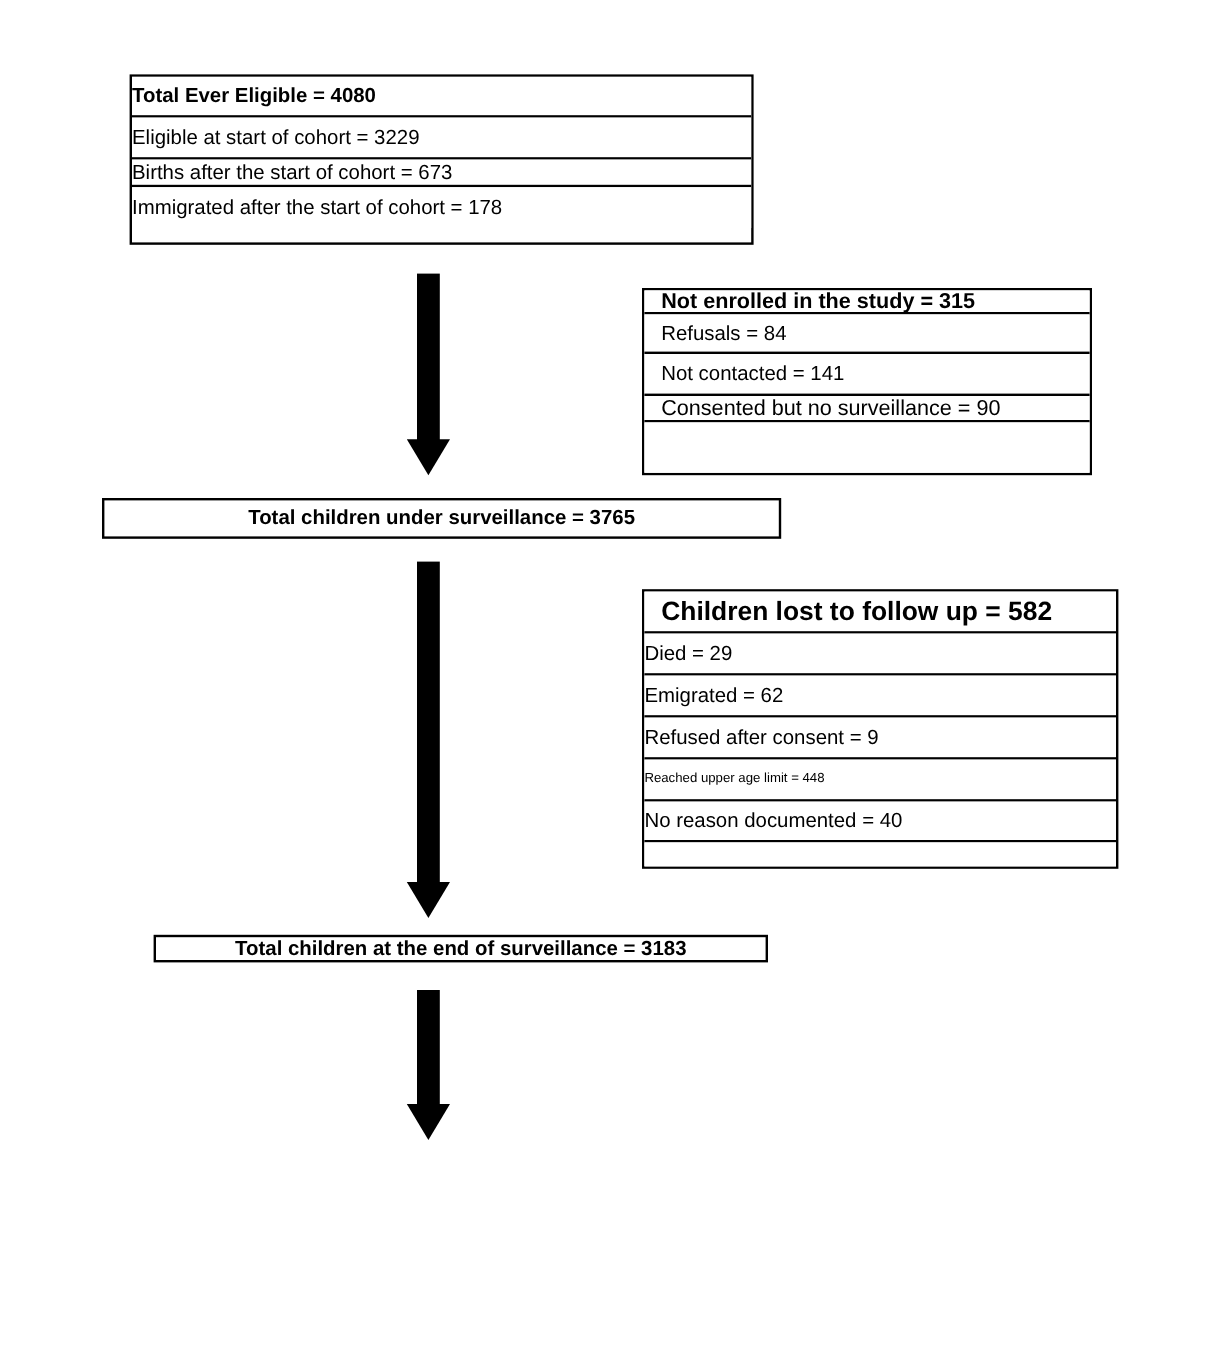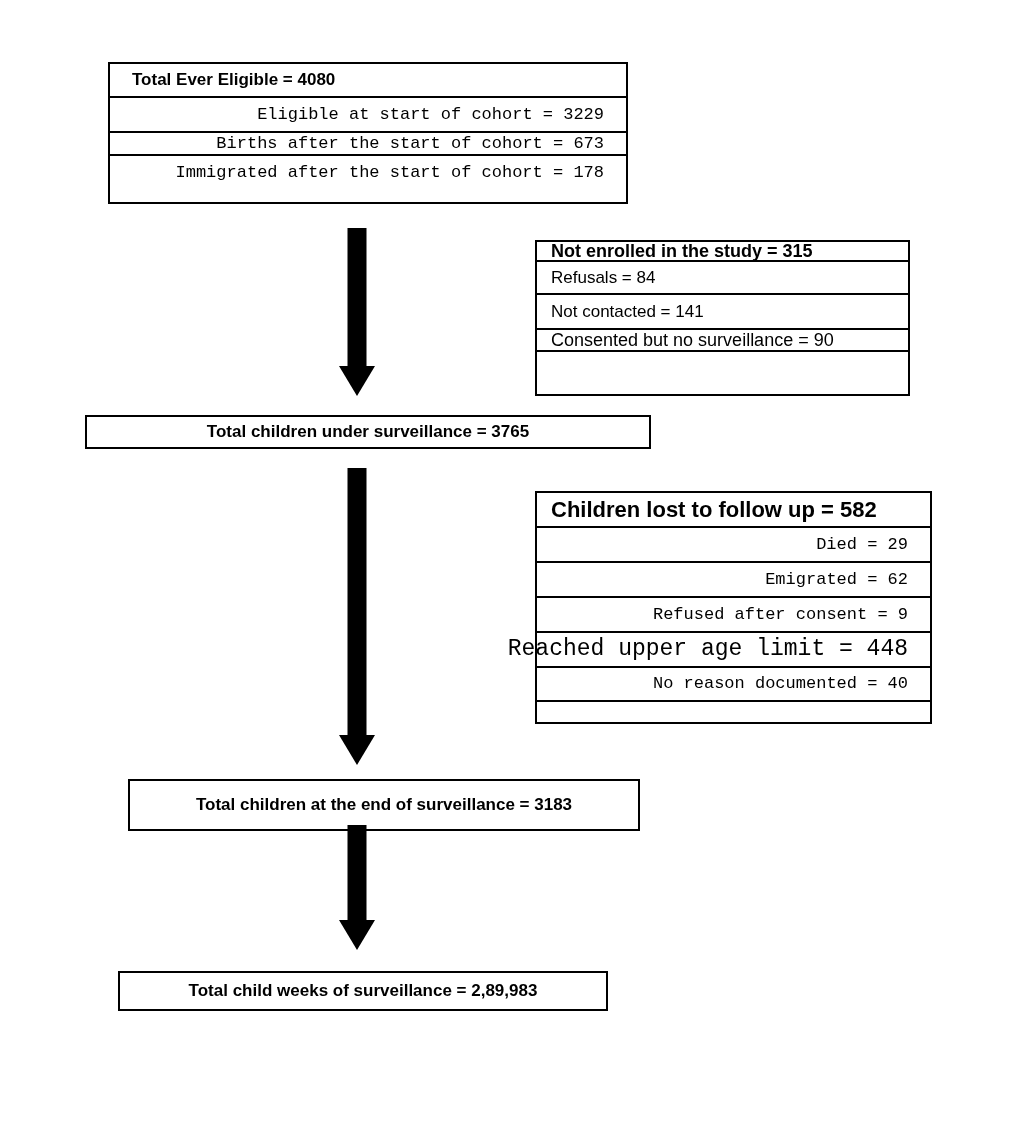--- a/index.html
+++ b/index.html
@@ -41,7 +41,7 @@
     align-items: center;
     border-bottom: 2px solid #000000;
     background: #ffffff;
-    padding: 0 22px;
+    padding: 0 0;
     white-space: nowrap;
   }
   .stack .row:last-child {

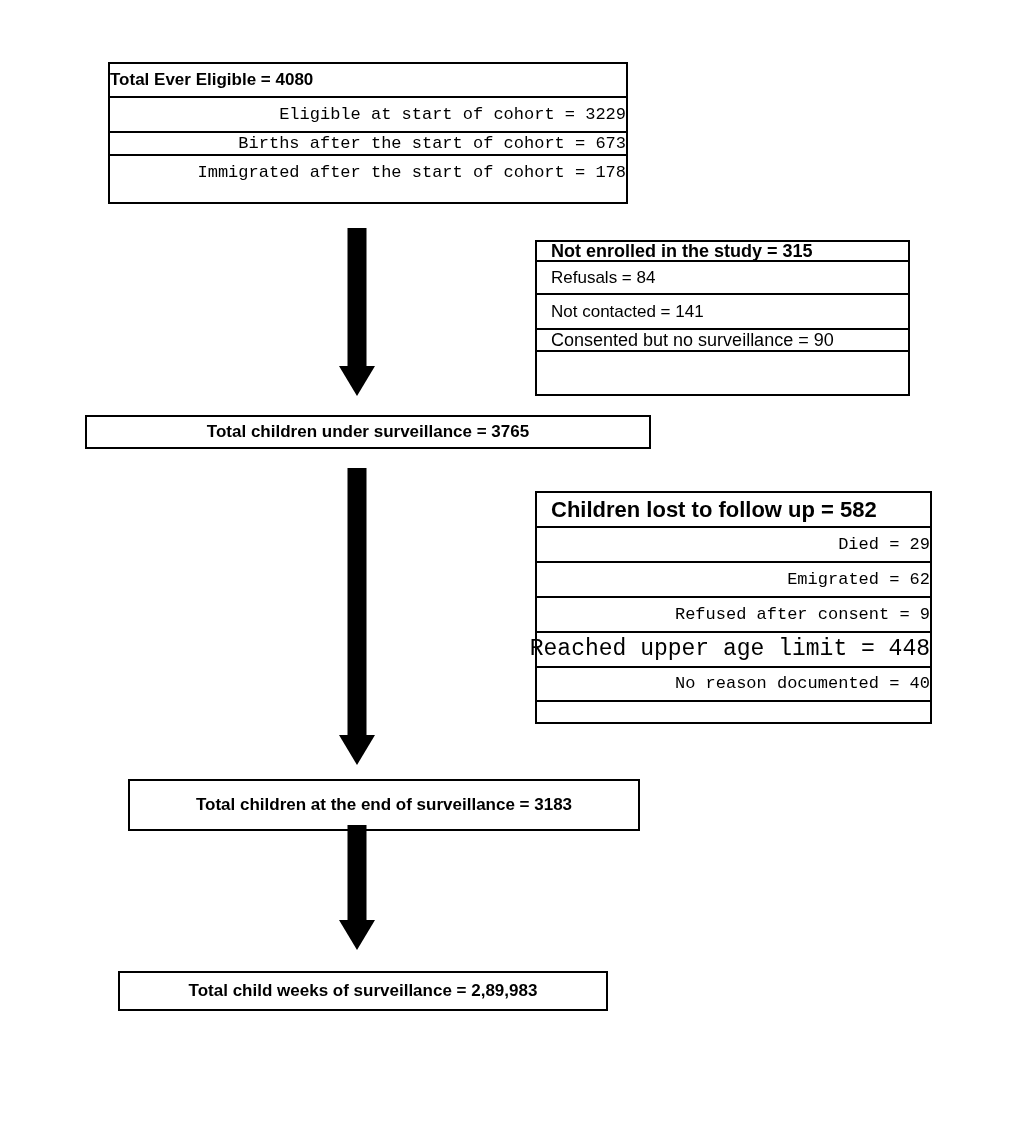--- a/index.html
+++ b/index.html
@@ -52,8 +52,7 @@
     justify-content: flex-start;
   }
   .stack .row.center {
-    justify-content: flex-end;
-    font-family: Liberation Mono, monospace;
+    justify-content: flex-start;
   }
   .stack .row.left {
     justify-content: flex-start;

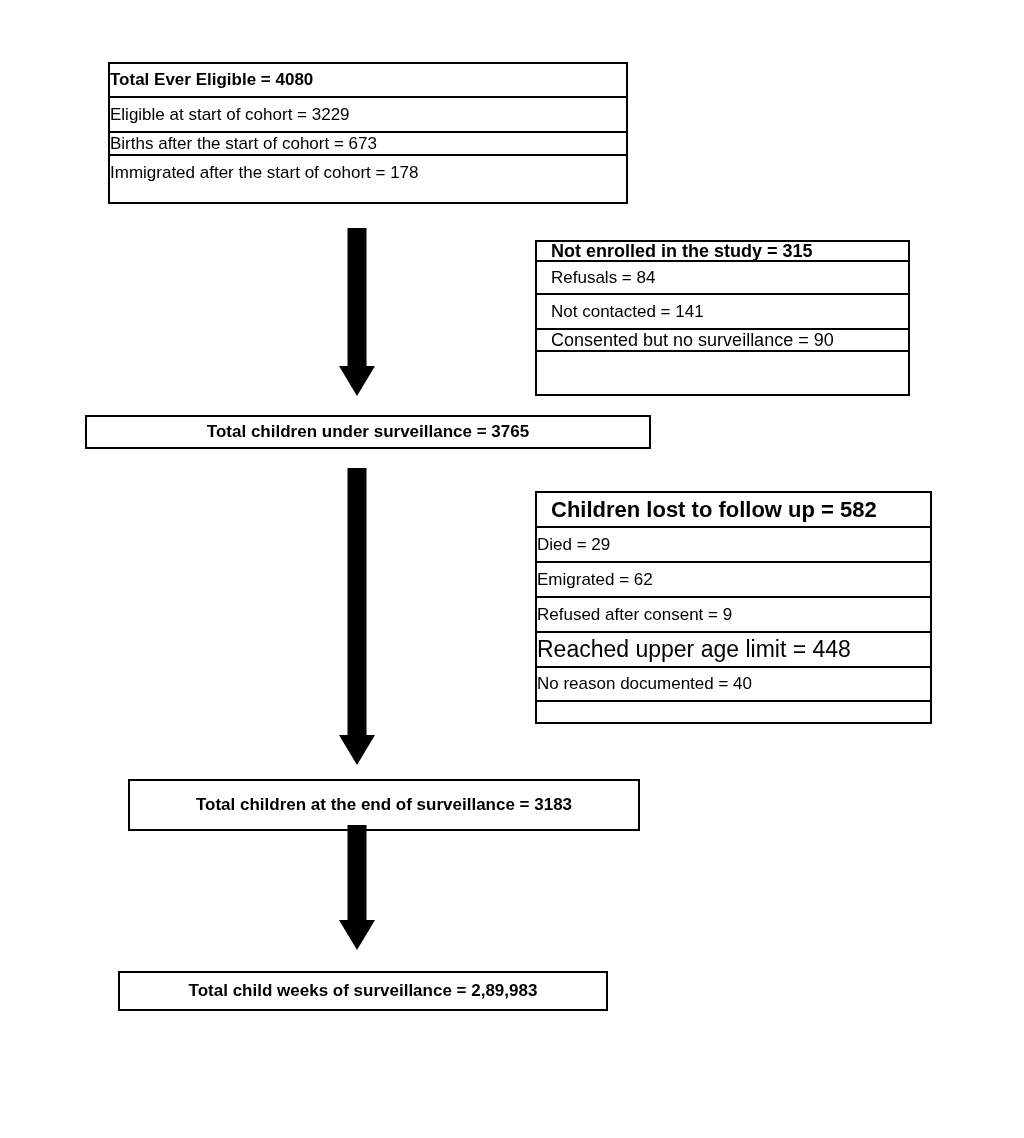--- a/index.html
+++ b/index.html
@@ -167,7 +167,7 @@
     <div class="row center" style="height:35px; font-size:17px;">
       <span class="txt">Refused after consent = 9</span>
     </div>
-    <div class="row center" style="height:35px; font-size:23px;">
+    <div class="row center" style="height:35px; font-size:11px;">
       <span class="txt">Reached upper age limit = 448</span>
     </div>
     <div class="row center" style="height:34px; font-size:17px;">

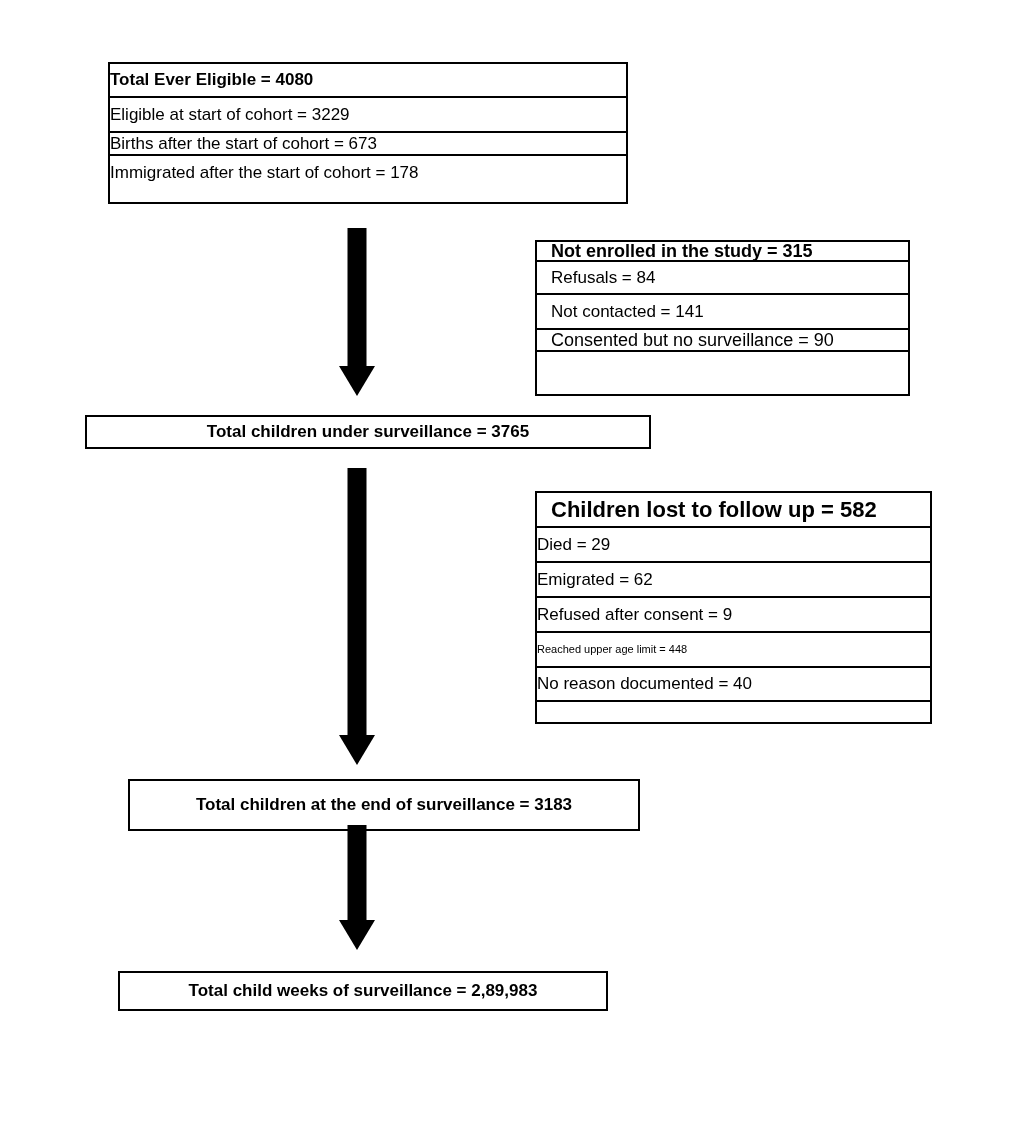--- a/index.html
+++ b/index.html
@@ -176,7 +176,7 @@
     <div class="row filler"></div>
   </div>
 
-  <div class="flowbox single" style="left:128px; top:779px; width:512px; height:52px; font-size:17px;">
+  <div class="flowbox single" style="left:128px; top:779px; width:512px; height:23px; font-size:17px;">
     <span class="txt">Total children at the end of surveillance = 3183</span>
   </div>
 

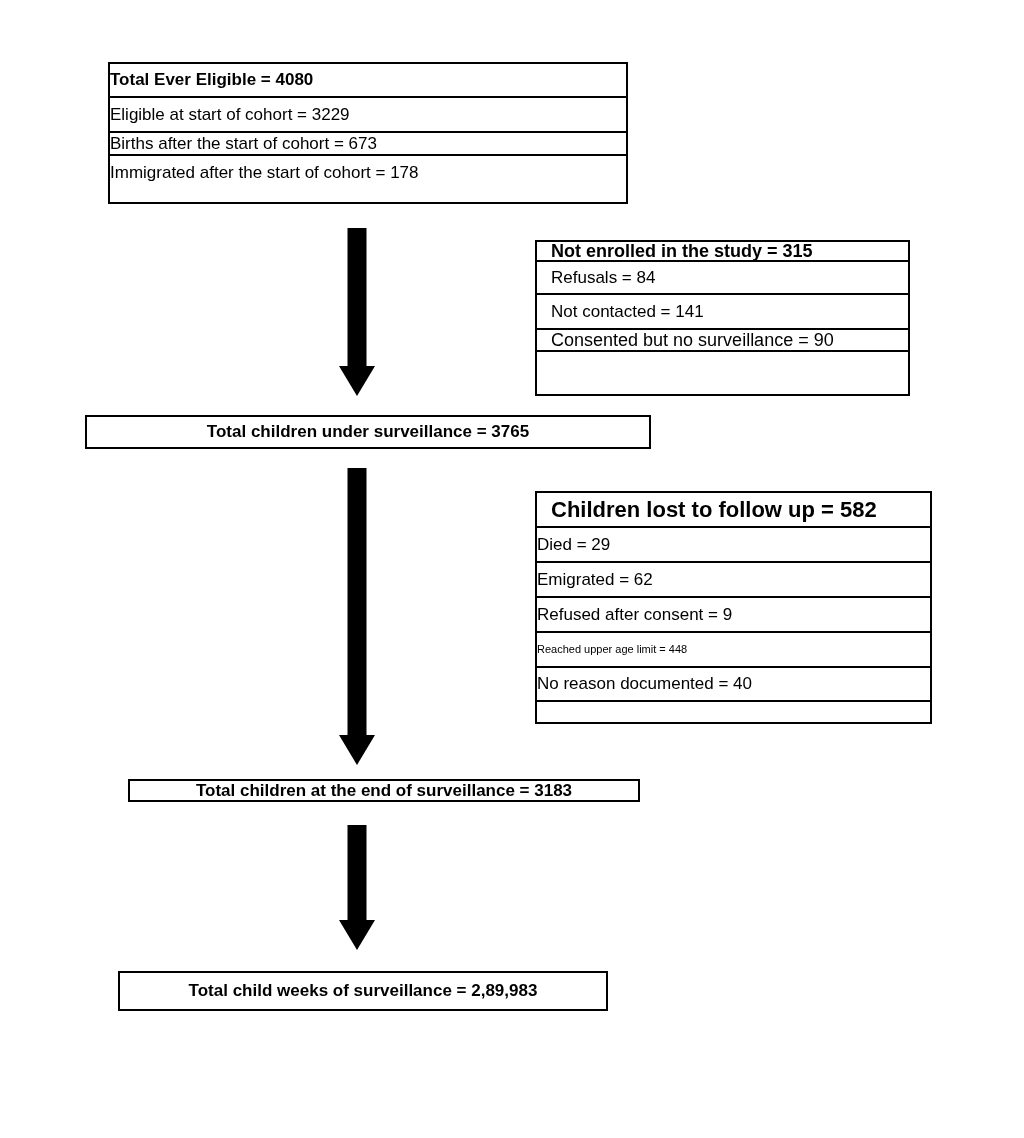--- a/index.html
+++ b/index.html
@@ -185,9 +185,6 @@
     <div class="head"></div>
   </div>
 
-  <div class="flowbox single" style="left:118px; top:971px; width:490px; height:40px; font-size:17px;">
-    <span class="txt">Total child weeks of surveillance =  2,89,983</span>
-  </div>
 
 </div>
 

